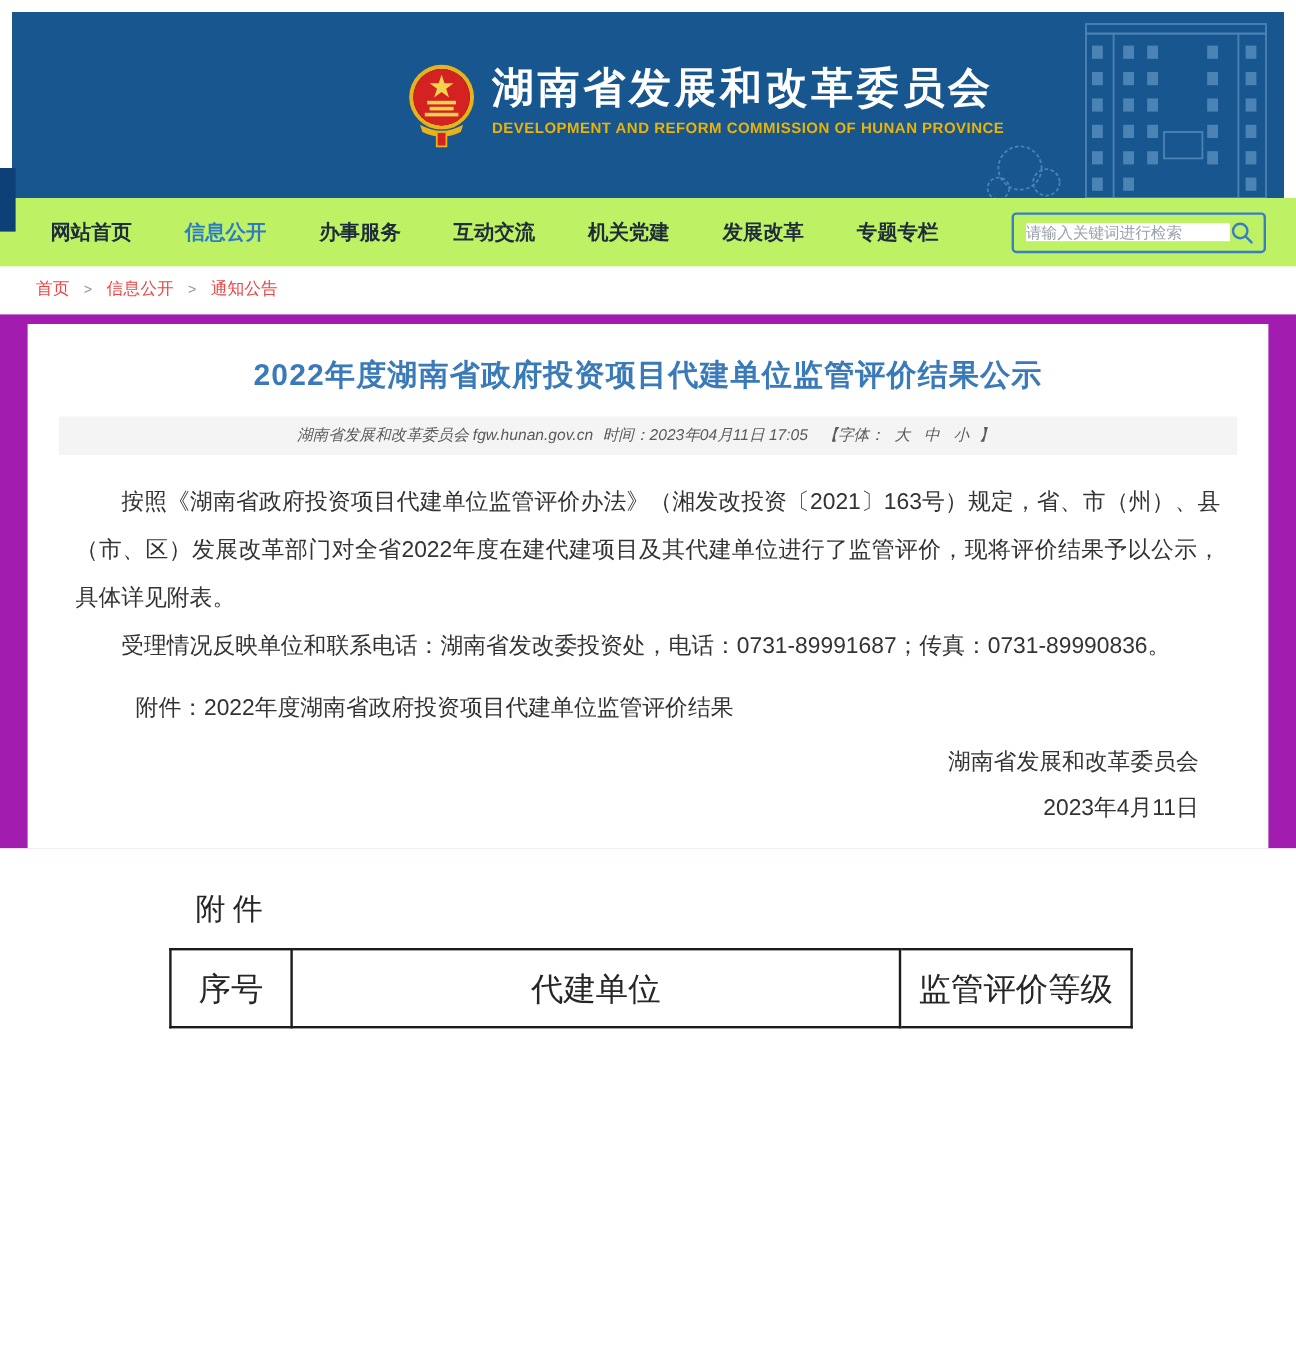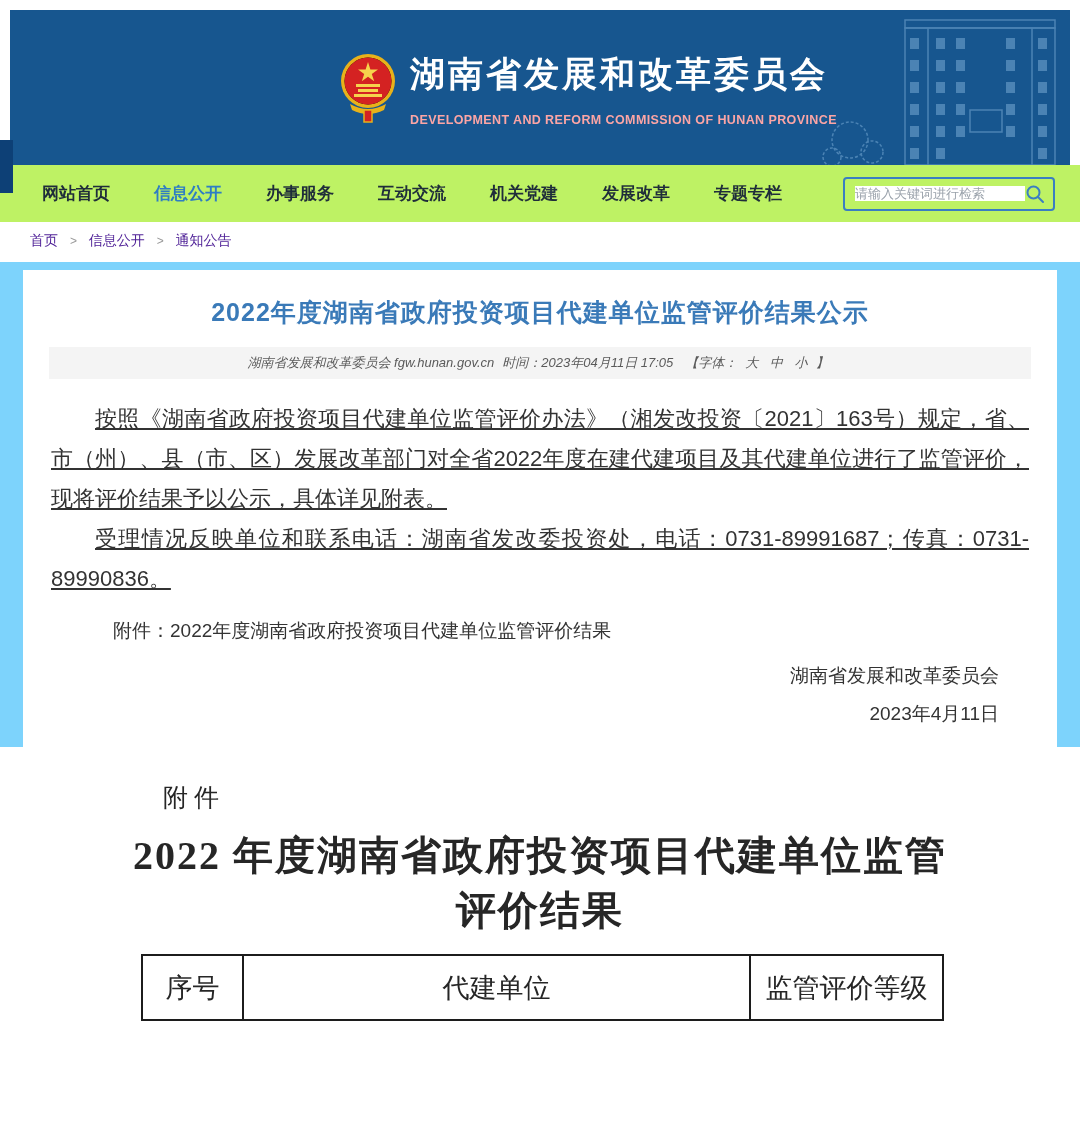--- a/index.html
+++ b/index.html
@@ -14,7 +14,7 @@
   .emblem { width:56px; height:78px; margin-right:14px; flex:0 0 auto; }
   .banner-titles { padding-top:6px; }
   .org-cn { color:#ffffff; font-size:35px; font-weight:bold; letter-spacing:3px; line-height:1.15; }
-  .org-en { color:#fca5a5; font-size:12.5px; letter-spacing:0.4px; margin-top:19px; font-weight:bold; }
+  .org-en { color:#eab308; font-size:12.5px; letter-spacing:0.4px; margin-top:6px; font-weight:bold; }
   .building-art { position:absolute; right:0; top:0; height:155px; opacity:0.5; }
   .corner-bar { position:absolute; left:0; top:140px; width:13px; height:53px; background:#0d4076; }
 

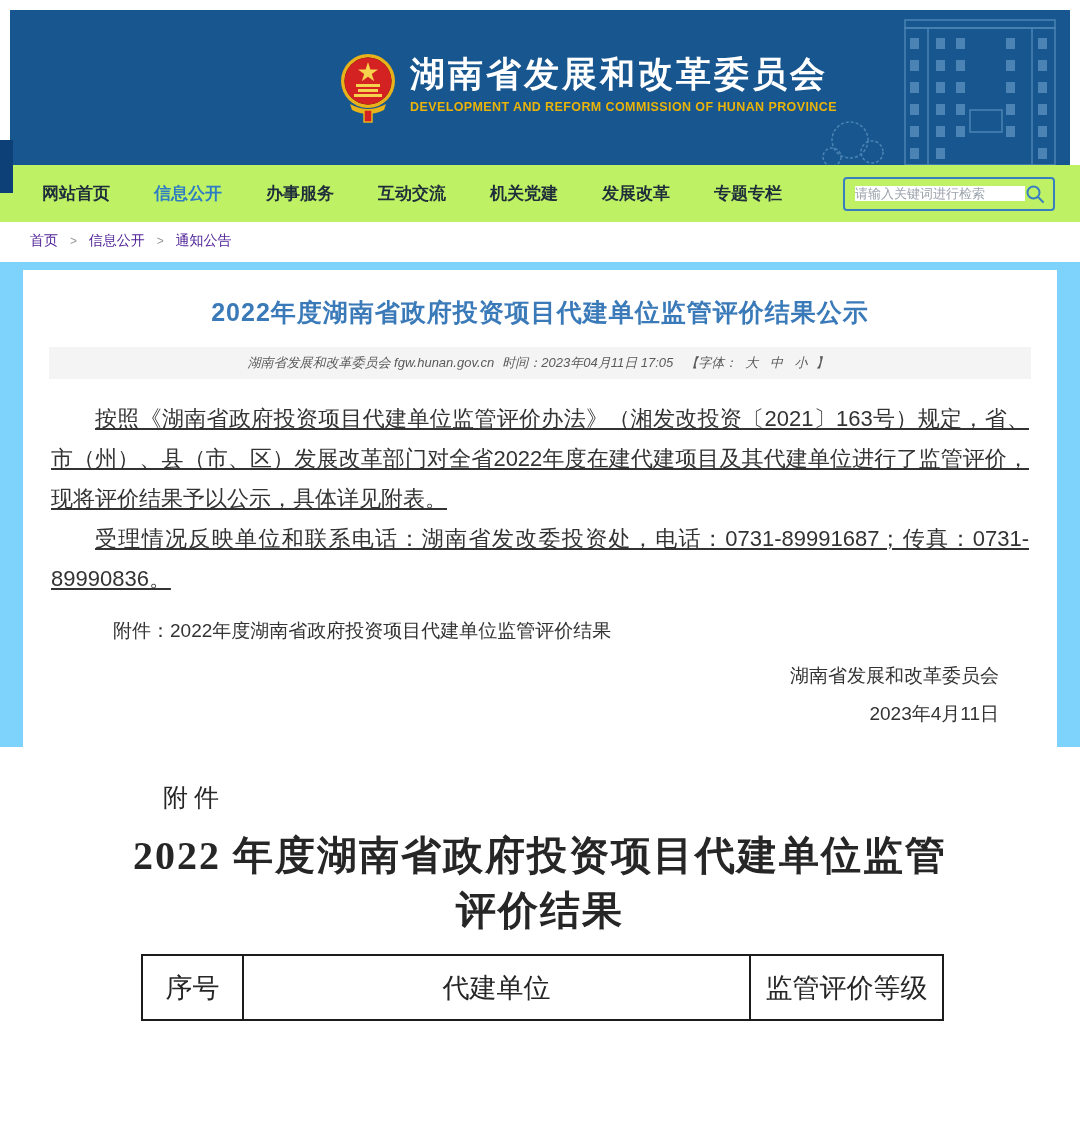--- a/index.html
+++ b/index.html
@@ -29,7 +29,7 @@
 
   
   .breadcrumb { padding:10px 0 12px 30px; font-size:14px; color:#777; }
-  .crumb { color:#4c1d95; cursor:pointer; }
+  .crumb { color:#ef4444; cursor:pointer; }
   .crumb-sep { margin:0 8px; color:#999; font-size:12px; }
 
   

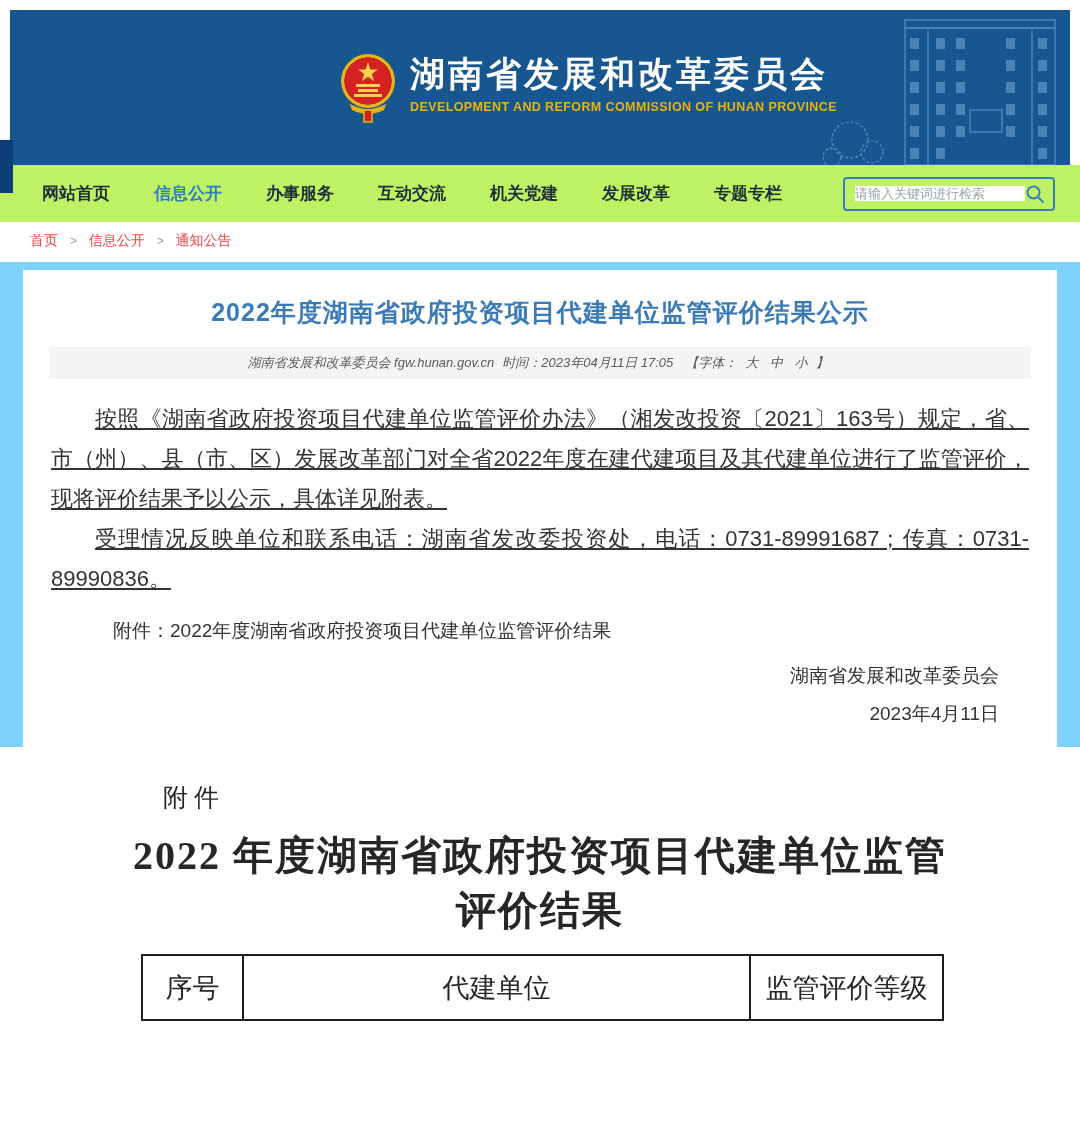--- a/index.html
+++ b/index.html
@@ -33,7 +33,7 @@
   .crumb-sep { margin:0 8px; color:#999; font-size:12px; }
 
   
-  .gray-section { background:#7dd3fc; padding:8px 23px 0; }
+  .gray-section { background:#a21caf; padding:8px 23px 0; }
   .card { background:#ffffff; padding:26px 0 14px; }
   .article-title { text-align:center; color:#3a7ab8; font-size:25px; font-weight:bold; letter-spacing:1px; padding:0 60px; }
   .meta-bar { margin:18px 26px 0; background:#f4f4f4; height:32px; display:flex; align-items:center; justify-content:center; font-size:13px; color:#5a5a5a; }

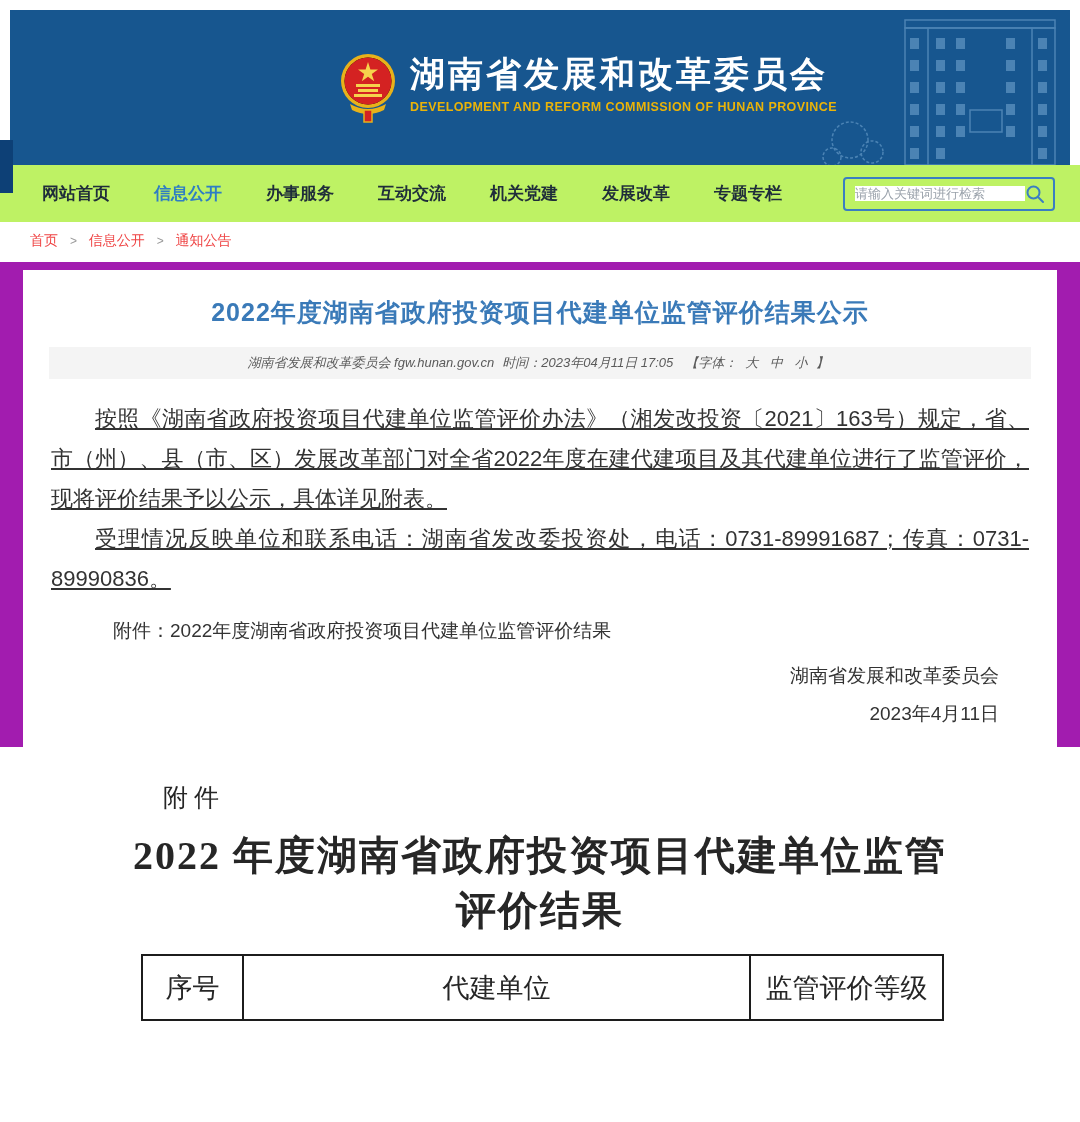--- a/index.html
+++ b/index.html
@@ -39,7 +39,7 @@
   .meta-bar { margin:18px 26px 0; background:#f4f4f4; height:32px; display:flex; align-items:center; justify-content:center; font-size:13px; color:#5a5a5a; }
   .meta-bar span { margin:0 4px;font-style:italic; }
   .font-size-link { cursor:pointer; margin:0 2px; color:#5a5a5a; }
-  .article-body { padding:20px 28px 0; font-size:22px; line-height:40px; color:#333; text-align:justify;text-decoration:underline; }
+  .article-body { padding:20px 40px 0; font-size:19px; line-height:40px; color:#333; text-align:justify; }
   .article-body p { text-indent:2em; }
   .attach-line { padding:18px 52px 0; font-size:19px; color:#333; text-indent:2em; line-height:28px; }
   .sign-block { padding:12px 58px 0; text-align:right; font-size:19px; color:#333; line-height:38px; }

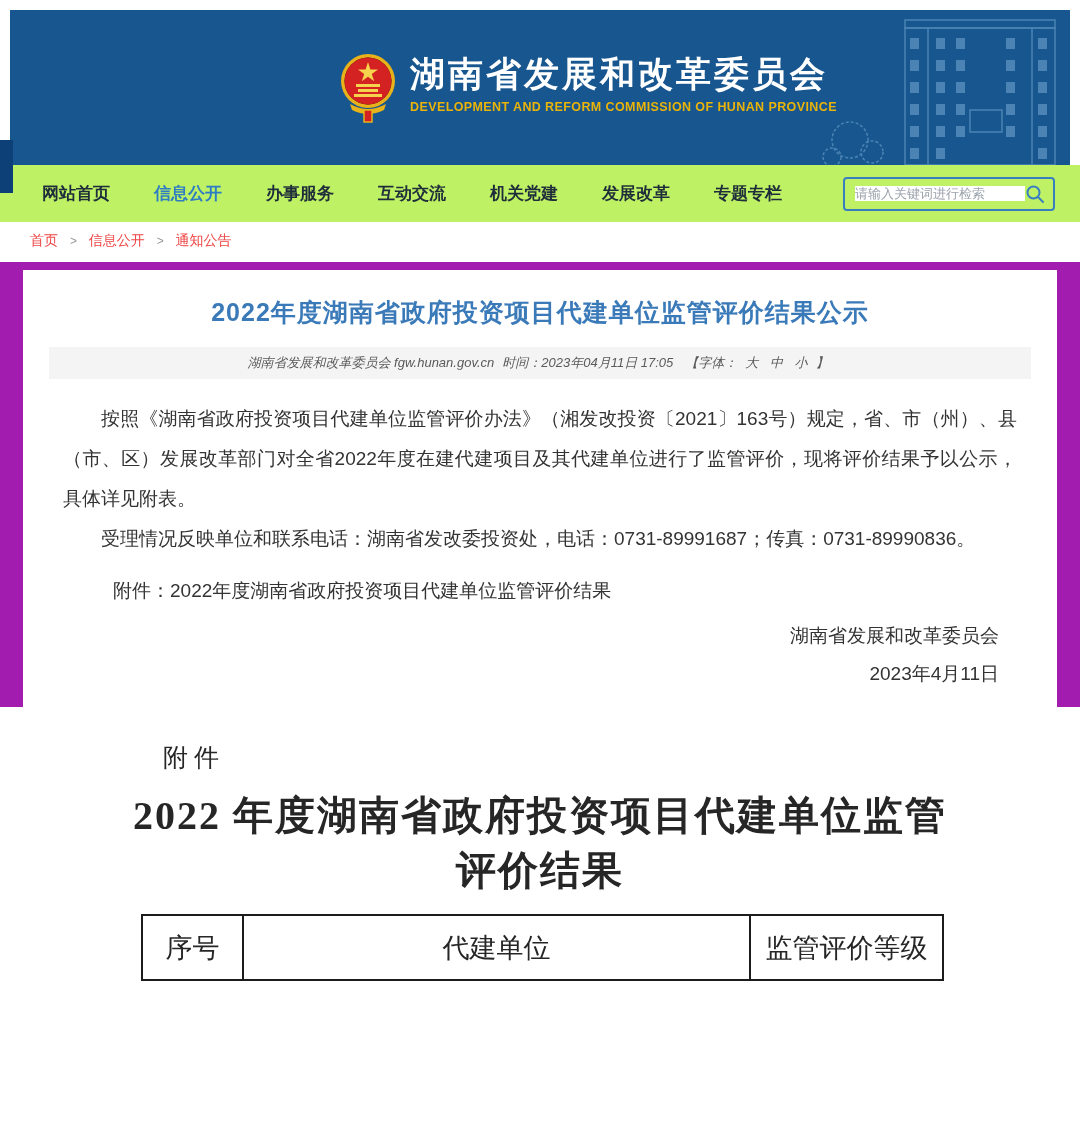--- a/index.html
+++ b/index.html
@@ -172,10 +172,6 @@
 
   <div class="scan-section">
     <div class="scan-label">附件</div>
-    <div class="scan-title">
-      <div>2022 年度湖南省政府投资项目代建单位监管</div>
-      <div>评价结果</div>
-    </div>
     <table class="scan-table">
       <colgroup>
           <col class="col-seq">

